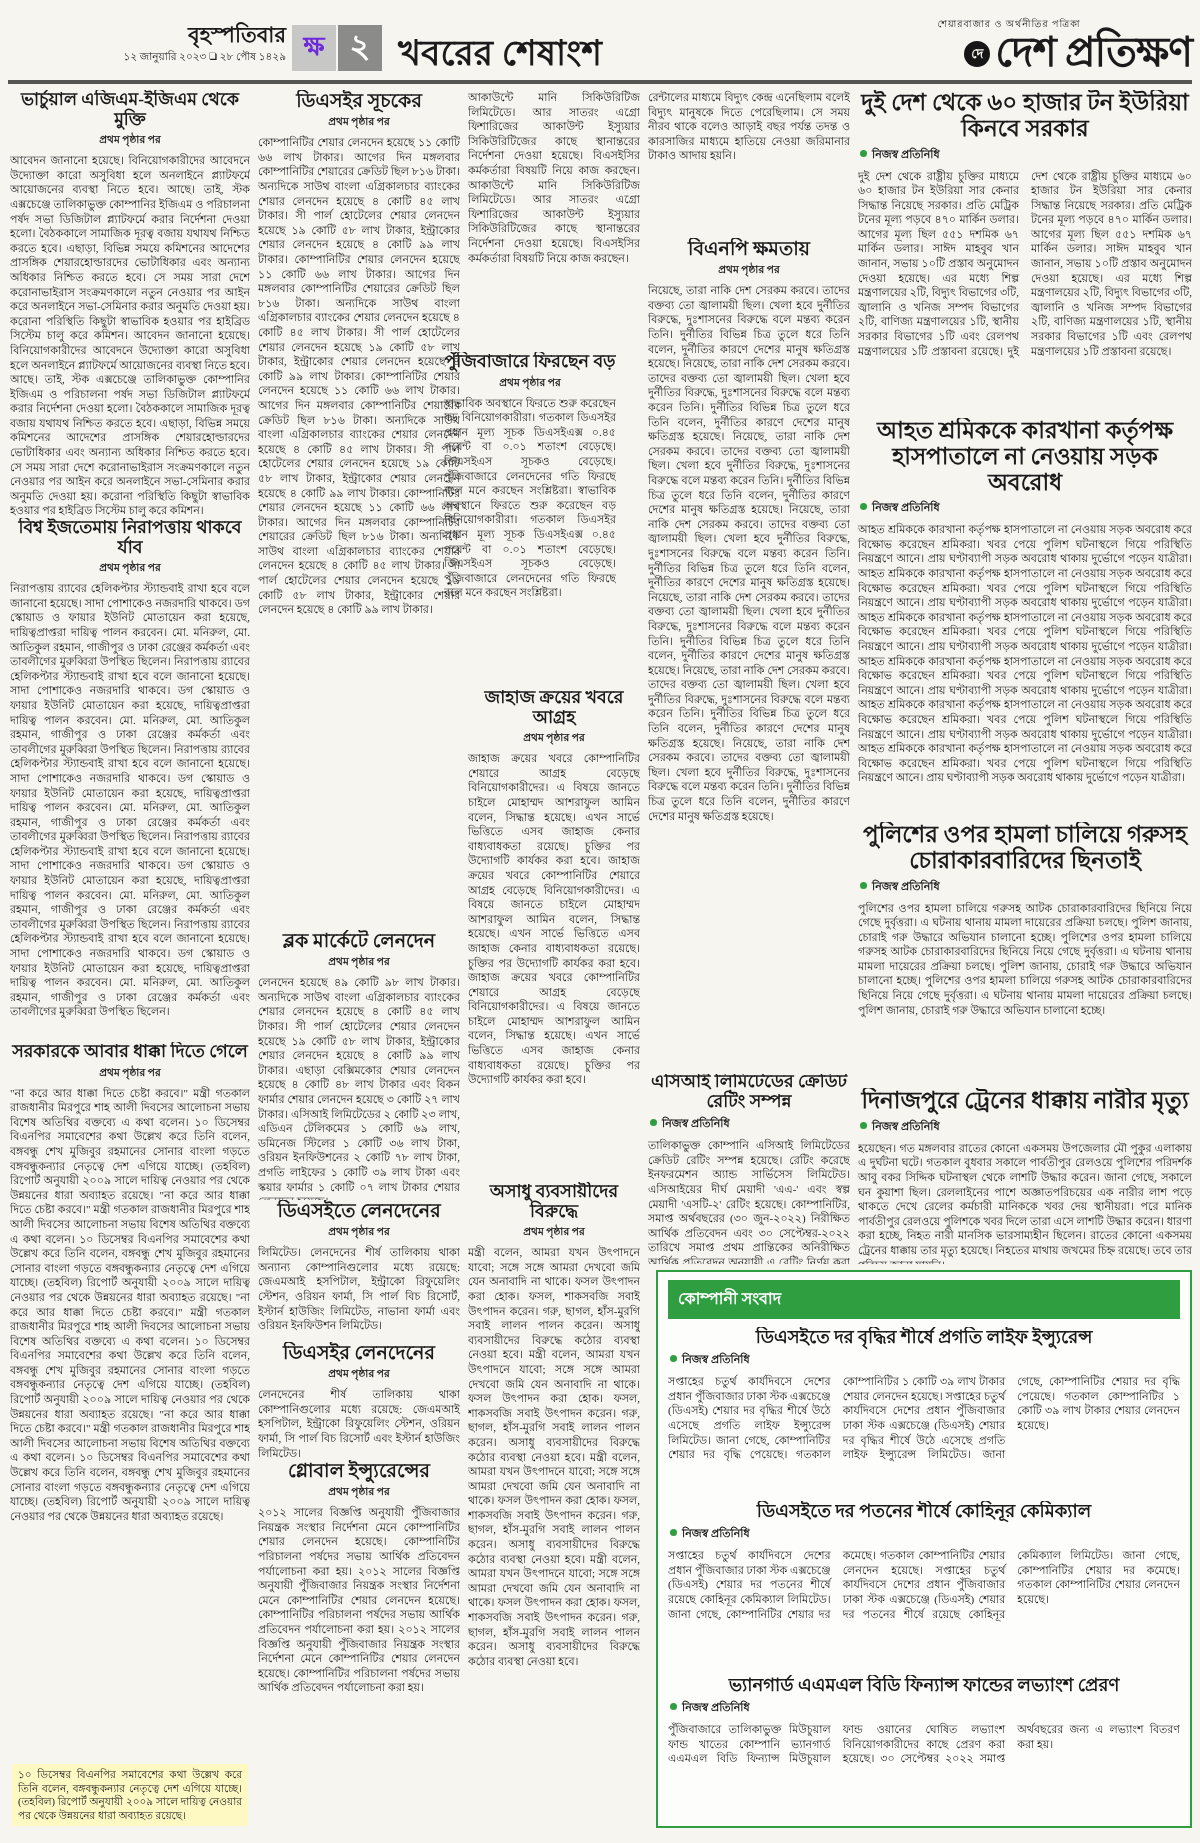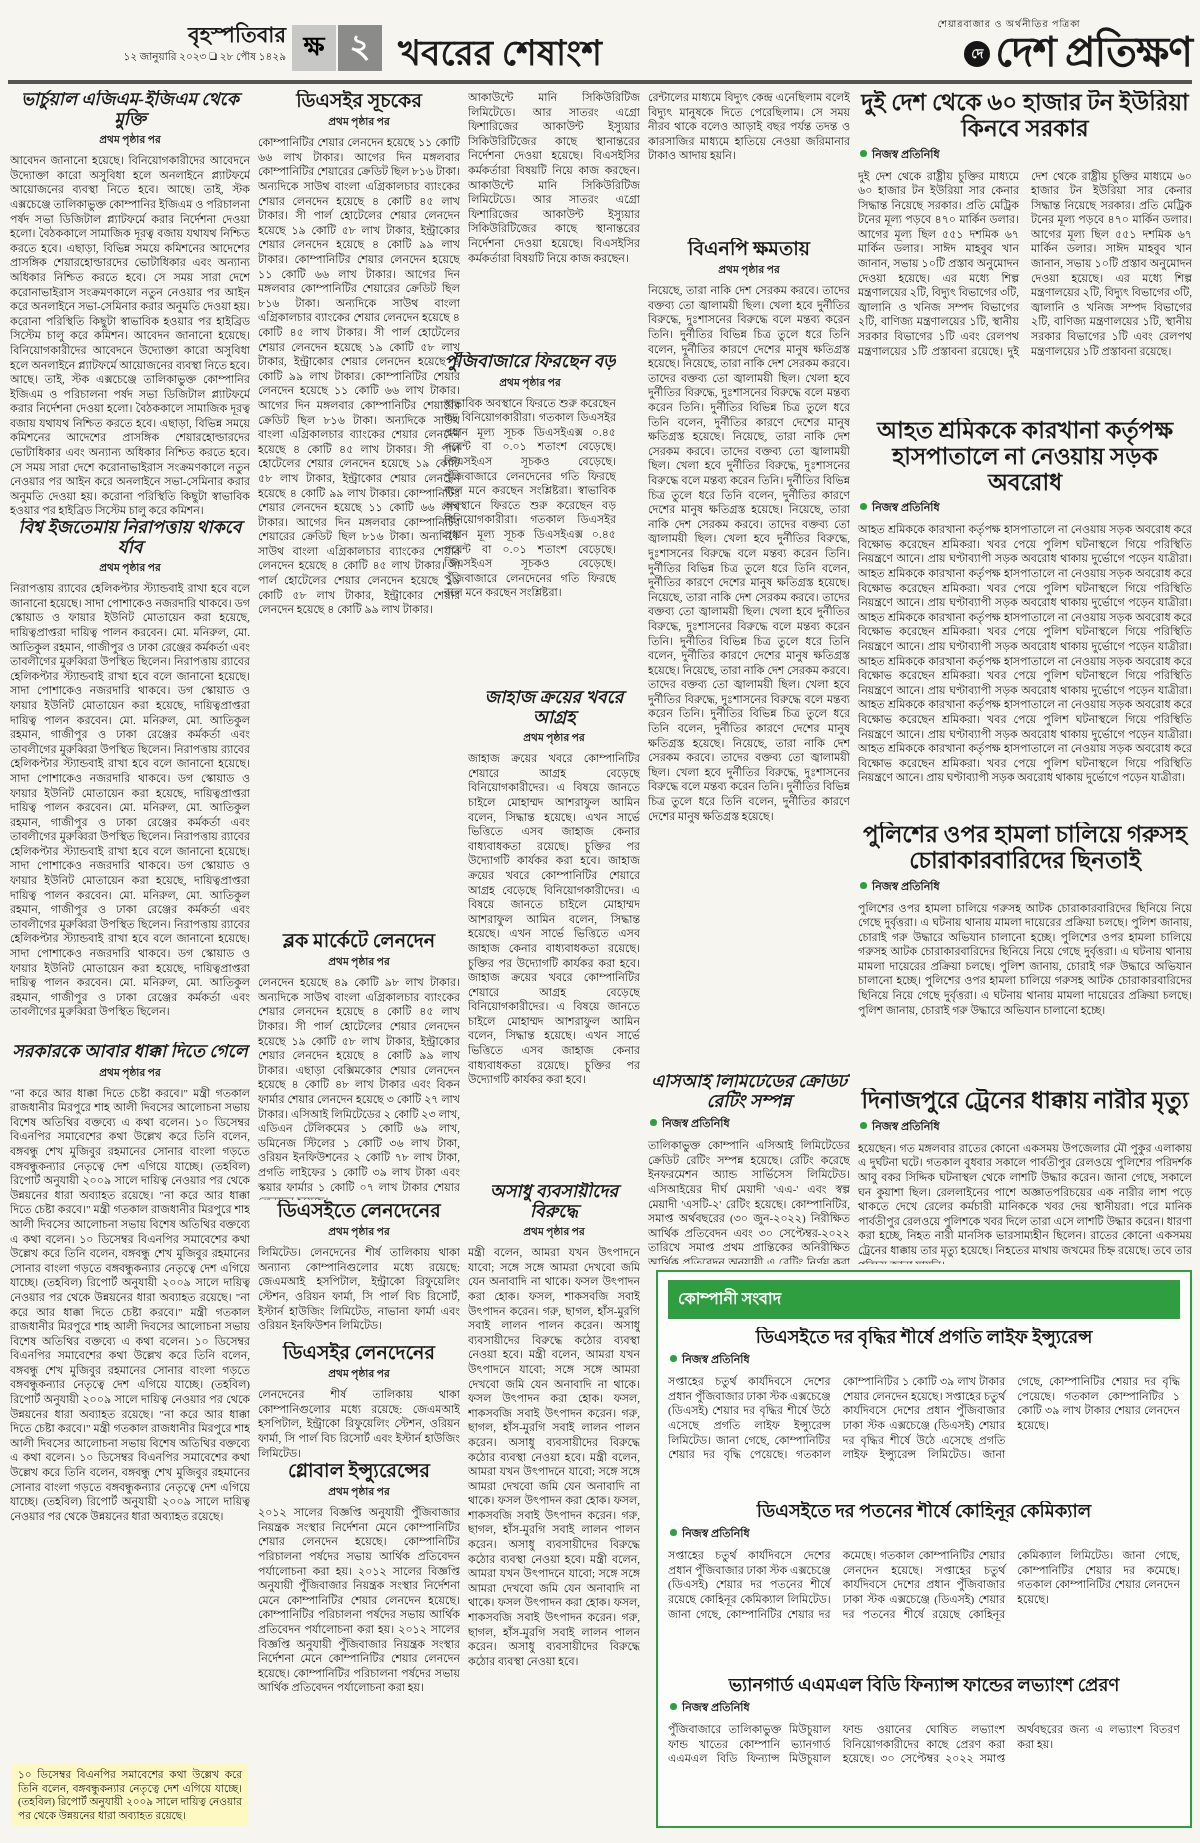--- a/index.html
+++ b/index.html
@@ -10,7 +10,7 @@
   .weekday{font-weight:bold;font-size:21px;}
   .dateline{font-size:10.5px;margin-top:4px;color:#222;}
   .pbox{position:absolute;top:25px;width:44px;height:46px;display:flex;align-items:center;justify-content:center;}
-  .pbox1{left:292px;background:#c7c7c5;color:#000000;font-size:26px;font-weight:bold;}
+  .pbox1{left:292px;background:#c7c7c5;color:#6d28d9;font-size:26px;font-weight:bold;}
   .pbox2{left:338px;background:#8b8b89;color:#fff;font-size:32px;font-weight:bold;}
   .section-title{position:absolute;left:398px;top:26px;font-size:35px;font-weight:bold;letter-spacing:0px;}
   .masthead{position:absolute;left:830px;top:20px;width:362px;text-align:right;line-height:1;}

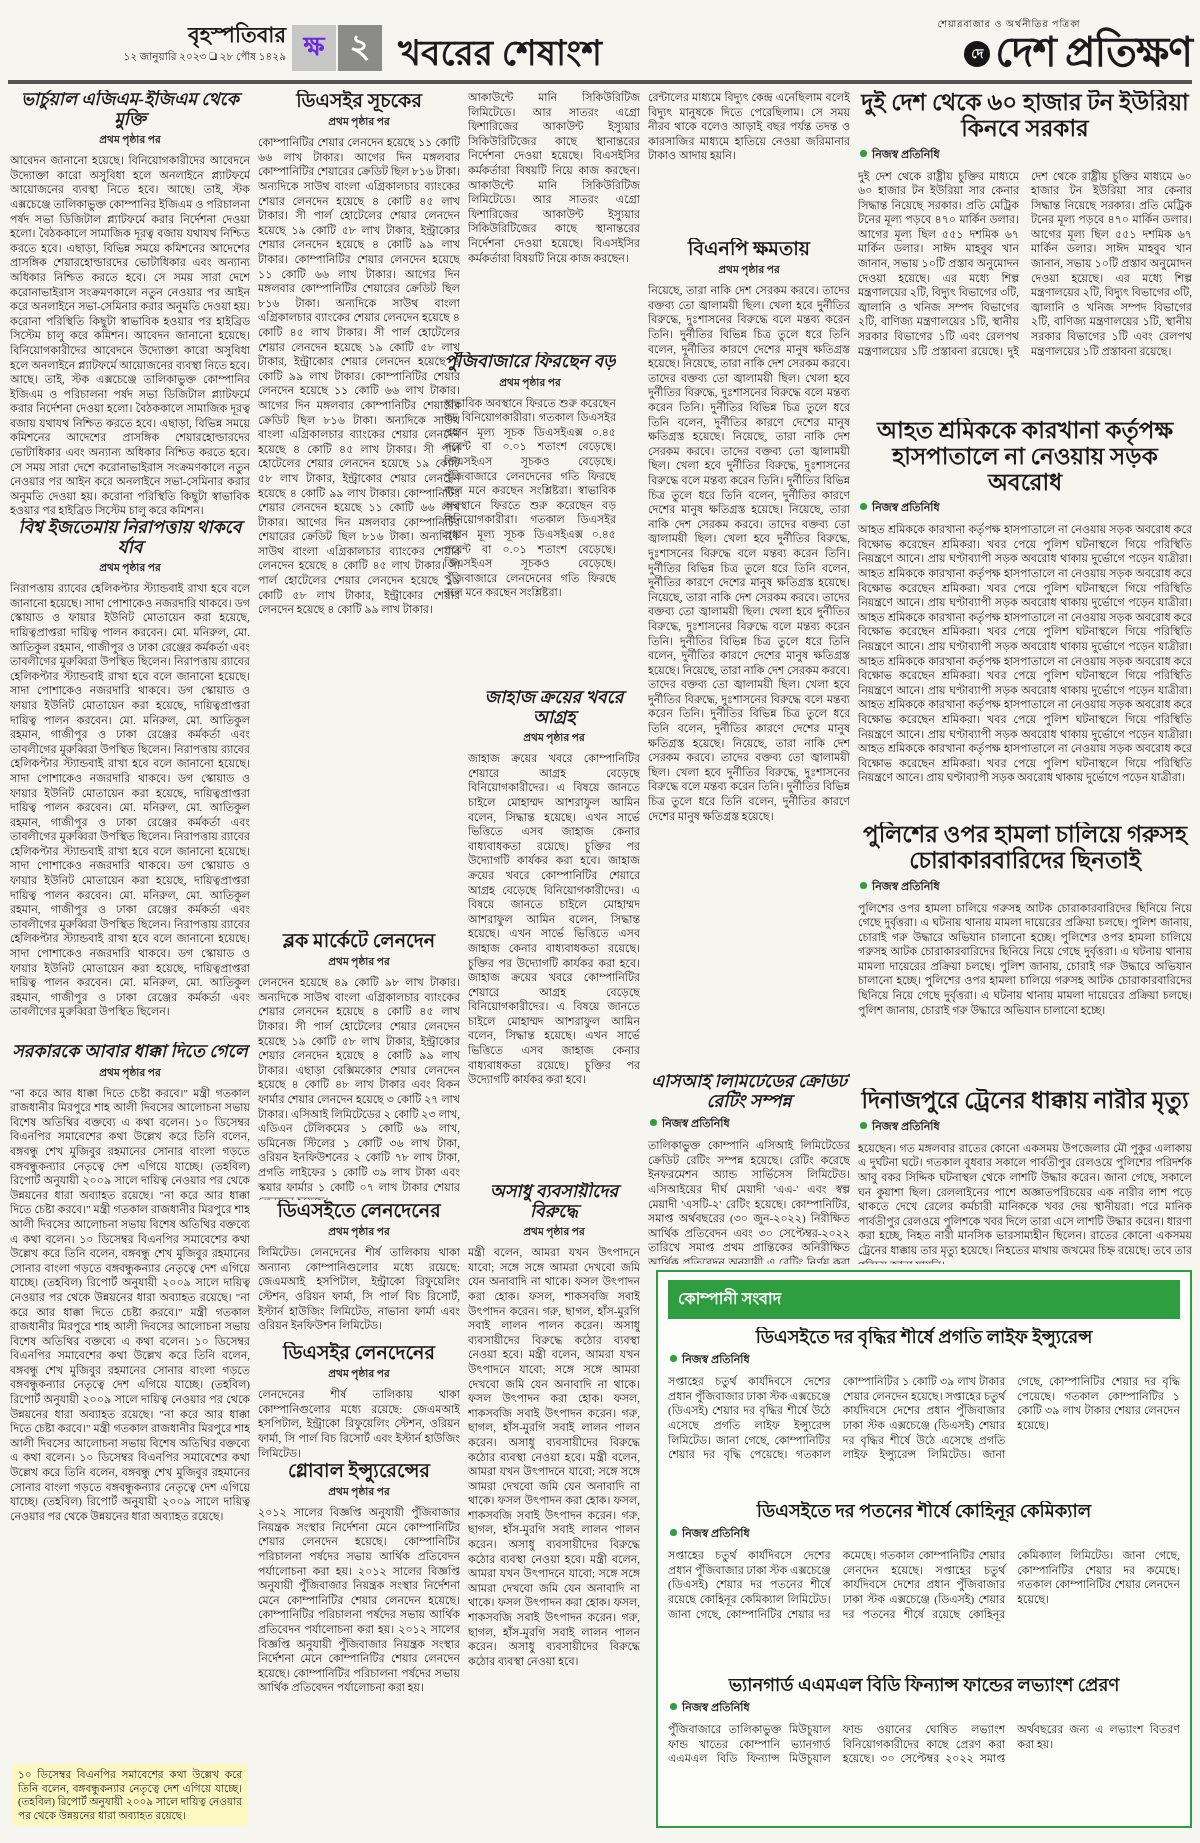--- a/index.html
+++ b/index.html
@@ -23,7 +23,7 @@
   
   .art{position:absolute;display:flex;flex-direction:column;overflow:hidden;}
   .hl{margin:0 0 2px 0;text-align:center;font-weight:bold;line-height:1.12;font-size:19px;}
-  .hl-sm{font-size:17.5px;font-style:italic;}
+  .hl-sm{font-size:17.5px;}
   .hl-lg{font-size:23px;}
   .jump{text-align:center;font-size:10.5px;font-weight:bold;margin:1px 0 4px 0;}
   .rep{font-size:11px;font-weight:bold;margin:2px 0 4px 2px;}

